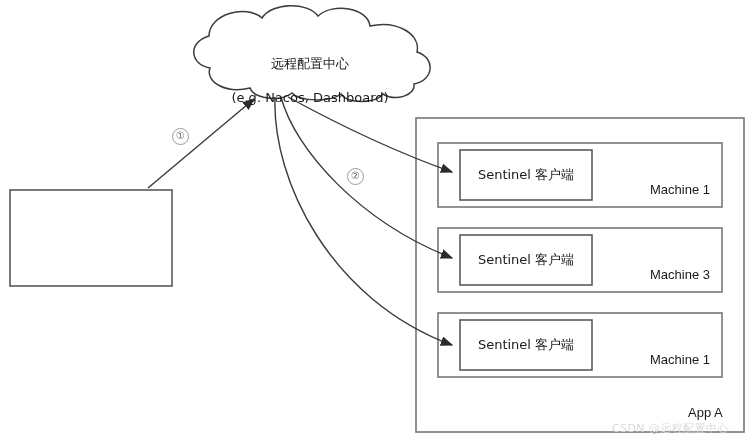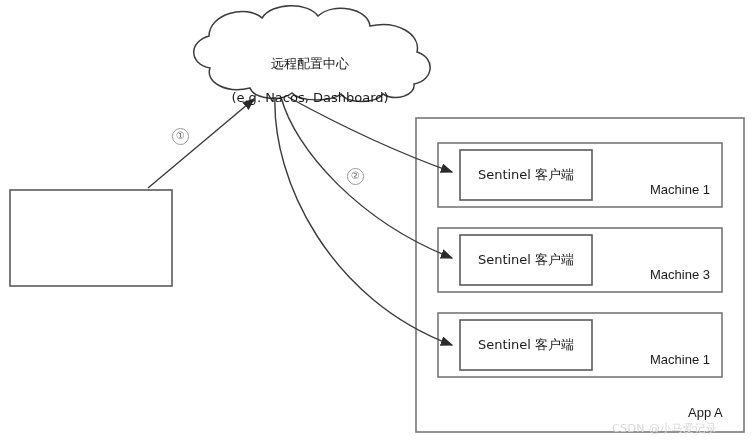--- a/index.html
+++ b/index.html
@@ -150,7 +150,7 @@
   <div class="step-badge cjk" style="left:172px; top:128px;">①</div>
   <div class="step-badge cjk" style="left:347px; top:168px;">②</div>
 
-  <div class="watermark cjk" style="left:612px; top:421px;">CSDN @小马爱记录</div>
+  <div class="watermark cjk" style="left:612px; top:421px;">CSDN @远程配置中心</div>
 
 </div>
 

